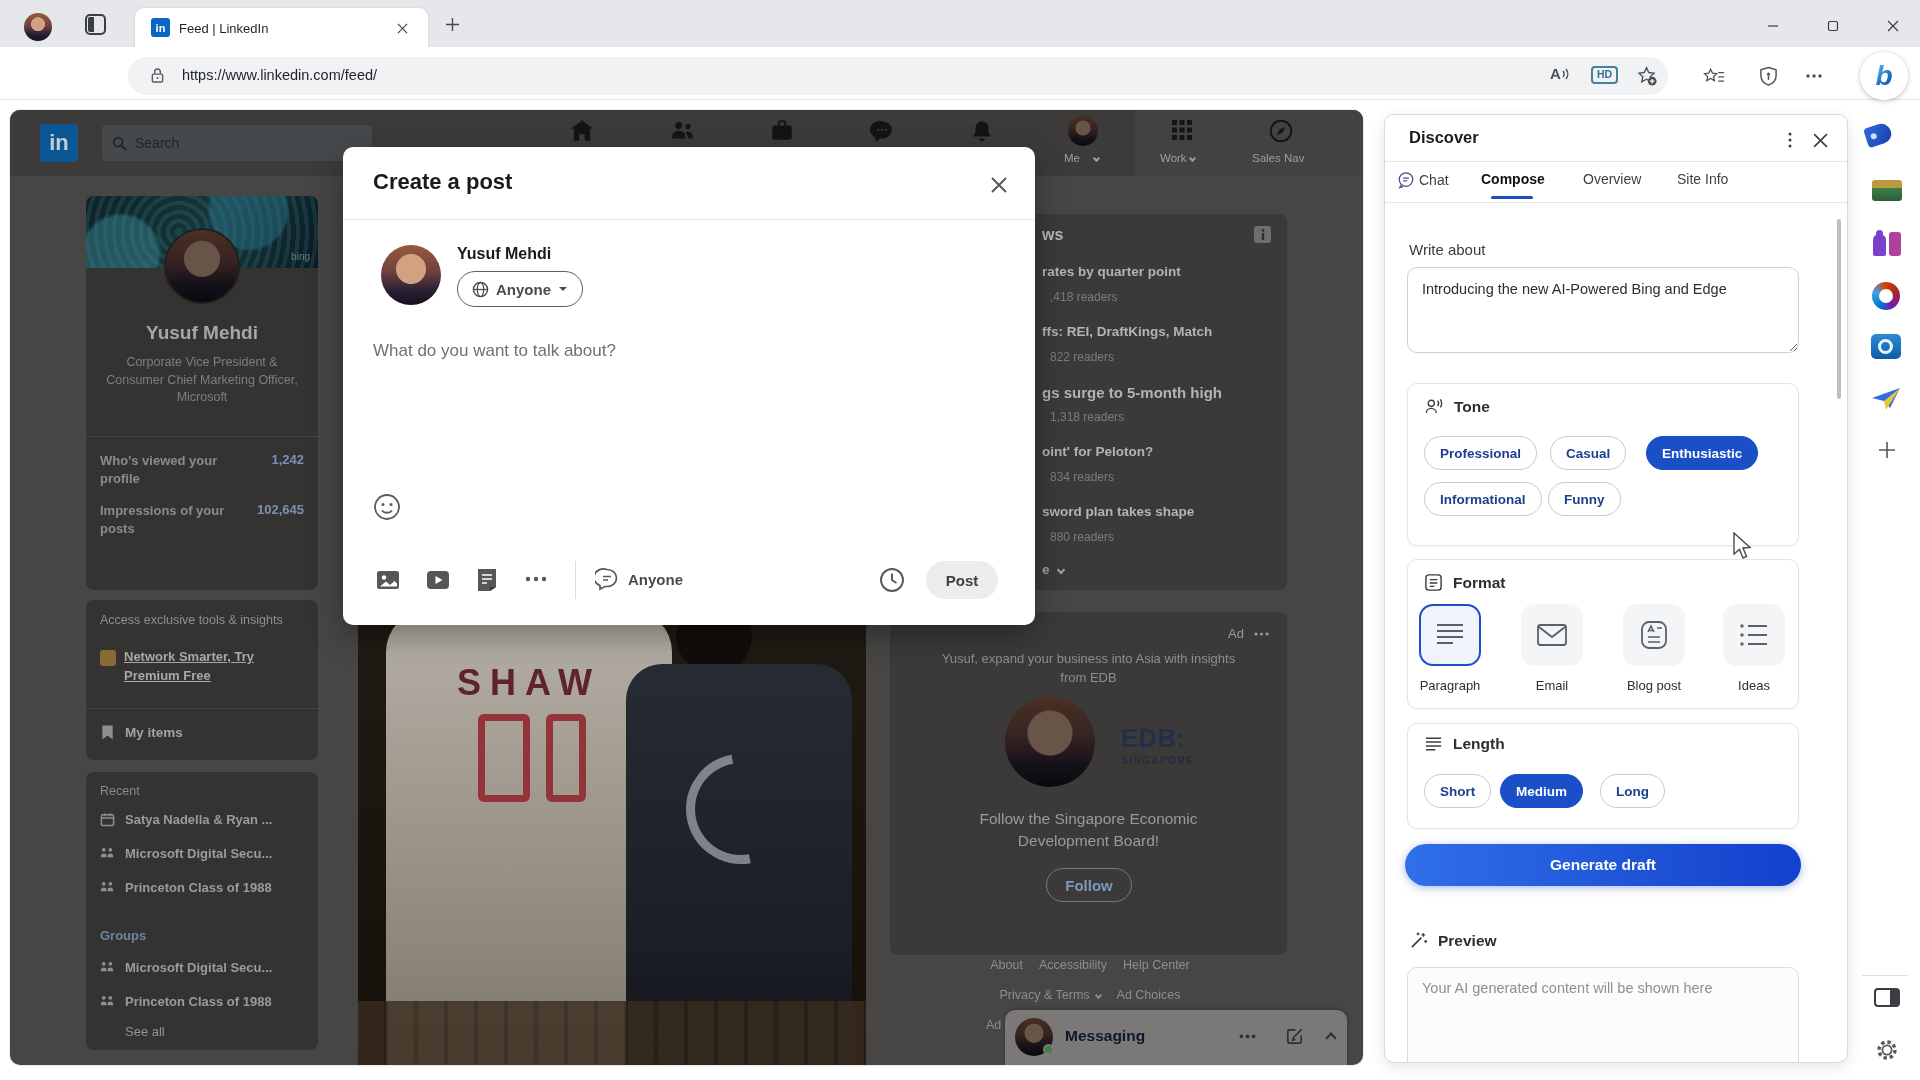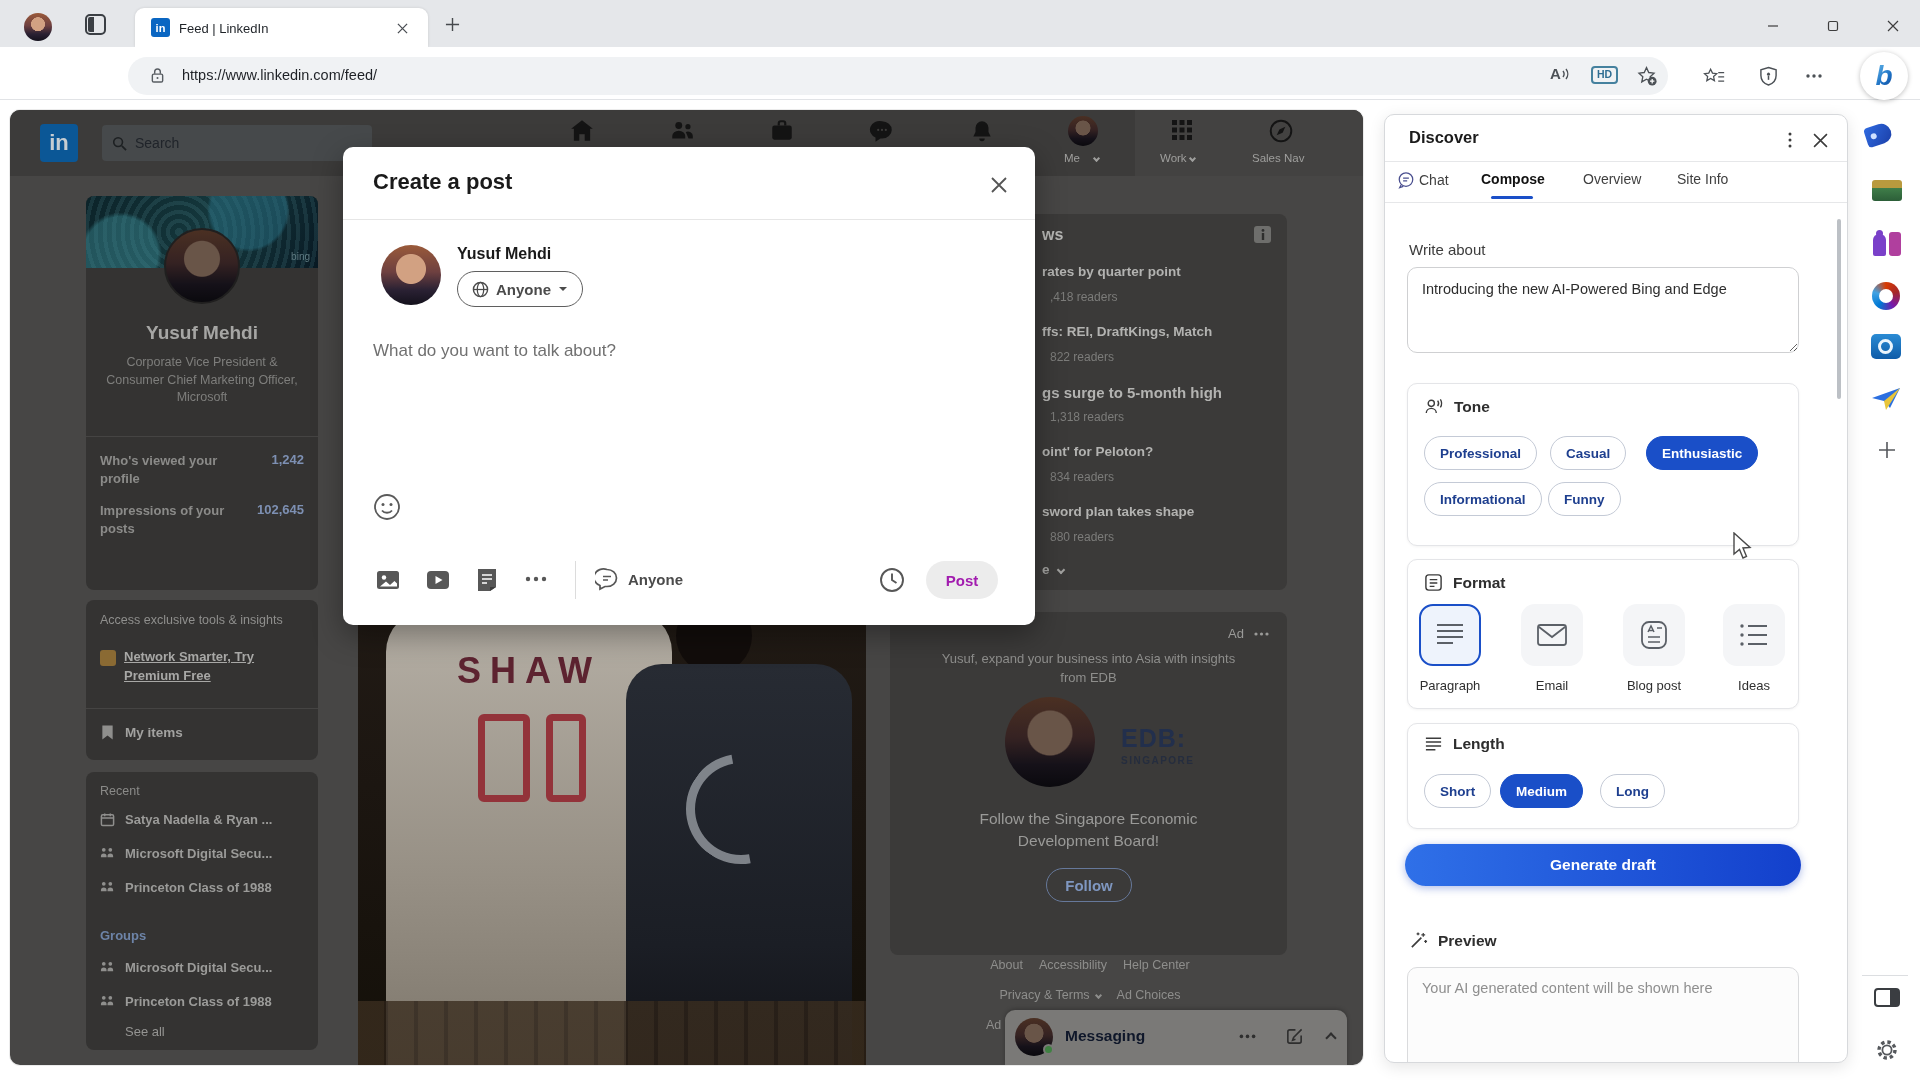--- a/index.html
+++ b/index.html
@@ -468,7 +468,7 @@
             <path d="M13 6.5 V13 l4.5 3" stroke="#575757" stroke-width="1.9" fill="none"></path>
           </svg>
       </div>
-      <div class="abs" style="left:583px;top:414px;width:72px;height:38px;background:#ececec;border-radius:19px;display:flex;align-items:center;justify-content:center;font-size:15px;font-weight:600;color:#a21caf;">Post</div>
+      <div class="abs" style="left:583px;top:414px;width:72px;height:38px;background:#ececec;border-radius:19px;display:flex;align-items:center;justify-content:center;font-size:15px;font-weight:600;color:#404040;">Post</div>
     </div>
   </div>
 

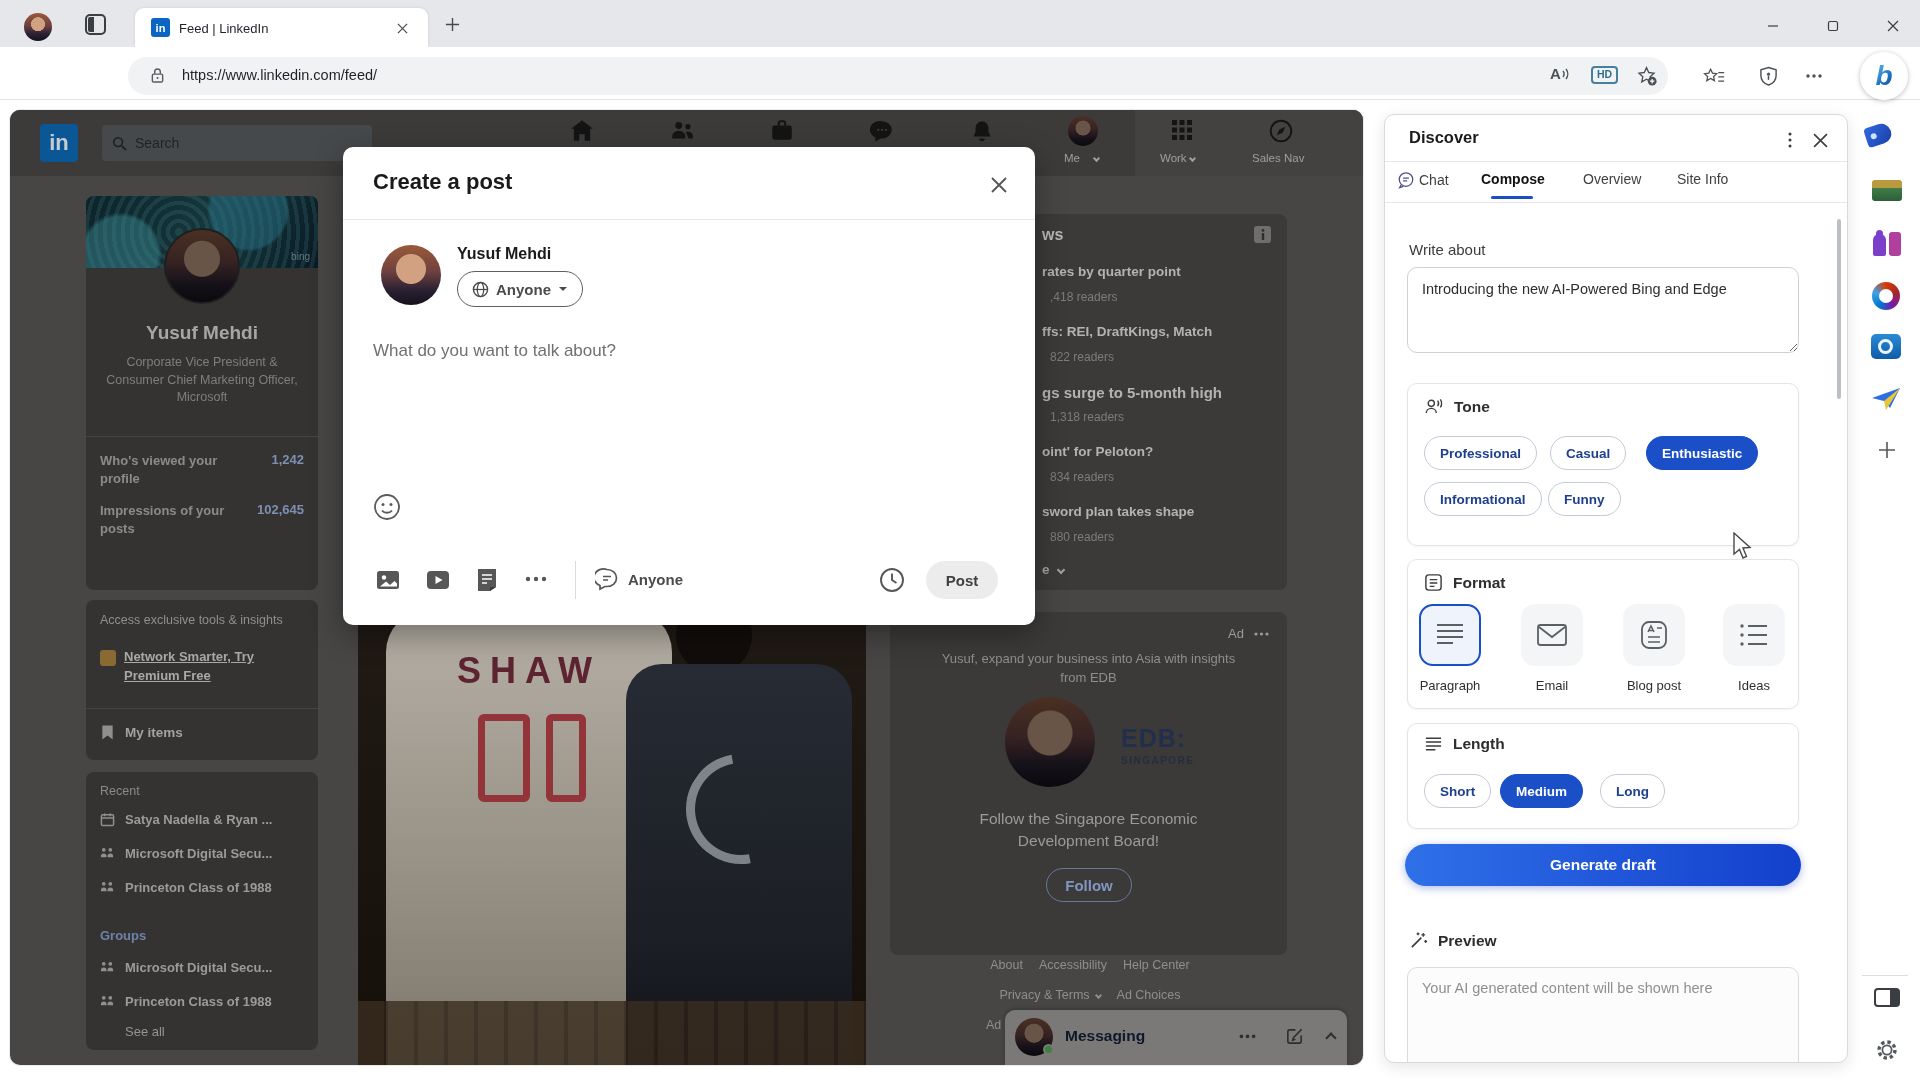--- a/index.html
+++ b/index.html
@@ -313,7 +313,7 @@
         linear-gradient(180deg,#241d17 0%,#1c1611 50%,#141009 100%);overflow:hidden;">
       <div class="abs" style="left:118px;top:28px;width:92px;height:92px;border-radius:50%;background:#171013;"></div>
       <div class="abs" style="left:28px;top:104px;width:286px;height:455px;border-radius:42px 42px 0 0;background:linear-gradient(180deg,#b5afa5,#968f84 60%,#7e776c);">
-        <div style="margin-top:40px;text-align:center;font-size:36px;font-weight:bold;letter-spacing:9px;color:#5d2330;">SHAW</div>
+        <div style="margin-top:52px;text-align:center;font-size:36px;font-weight:bold;letter-spacing:9px;color:#5d2330;">SHAW</div>
         <div class="abs" style="left:92px;top:104px;width:52px;height:88px;border:7px solid #93333a;border-radius:6px;"></div>
         <div class="abs" style="left:160px;top:104px;width:40px;height:88px;border:7px solid #93333a;border-radius:6px;"></div>
       </div>

